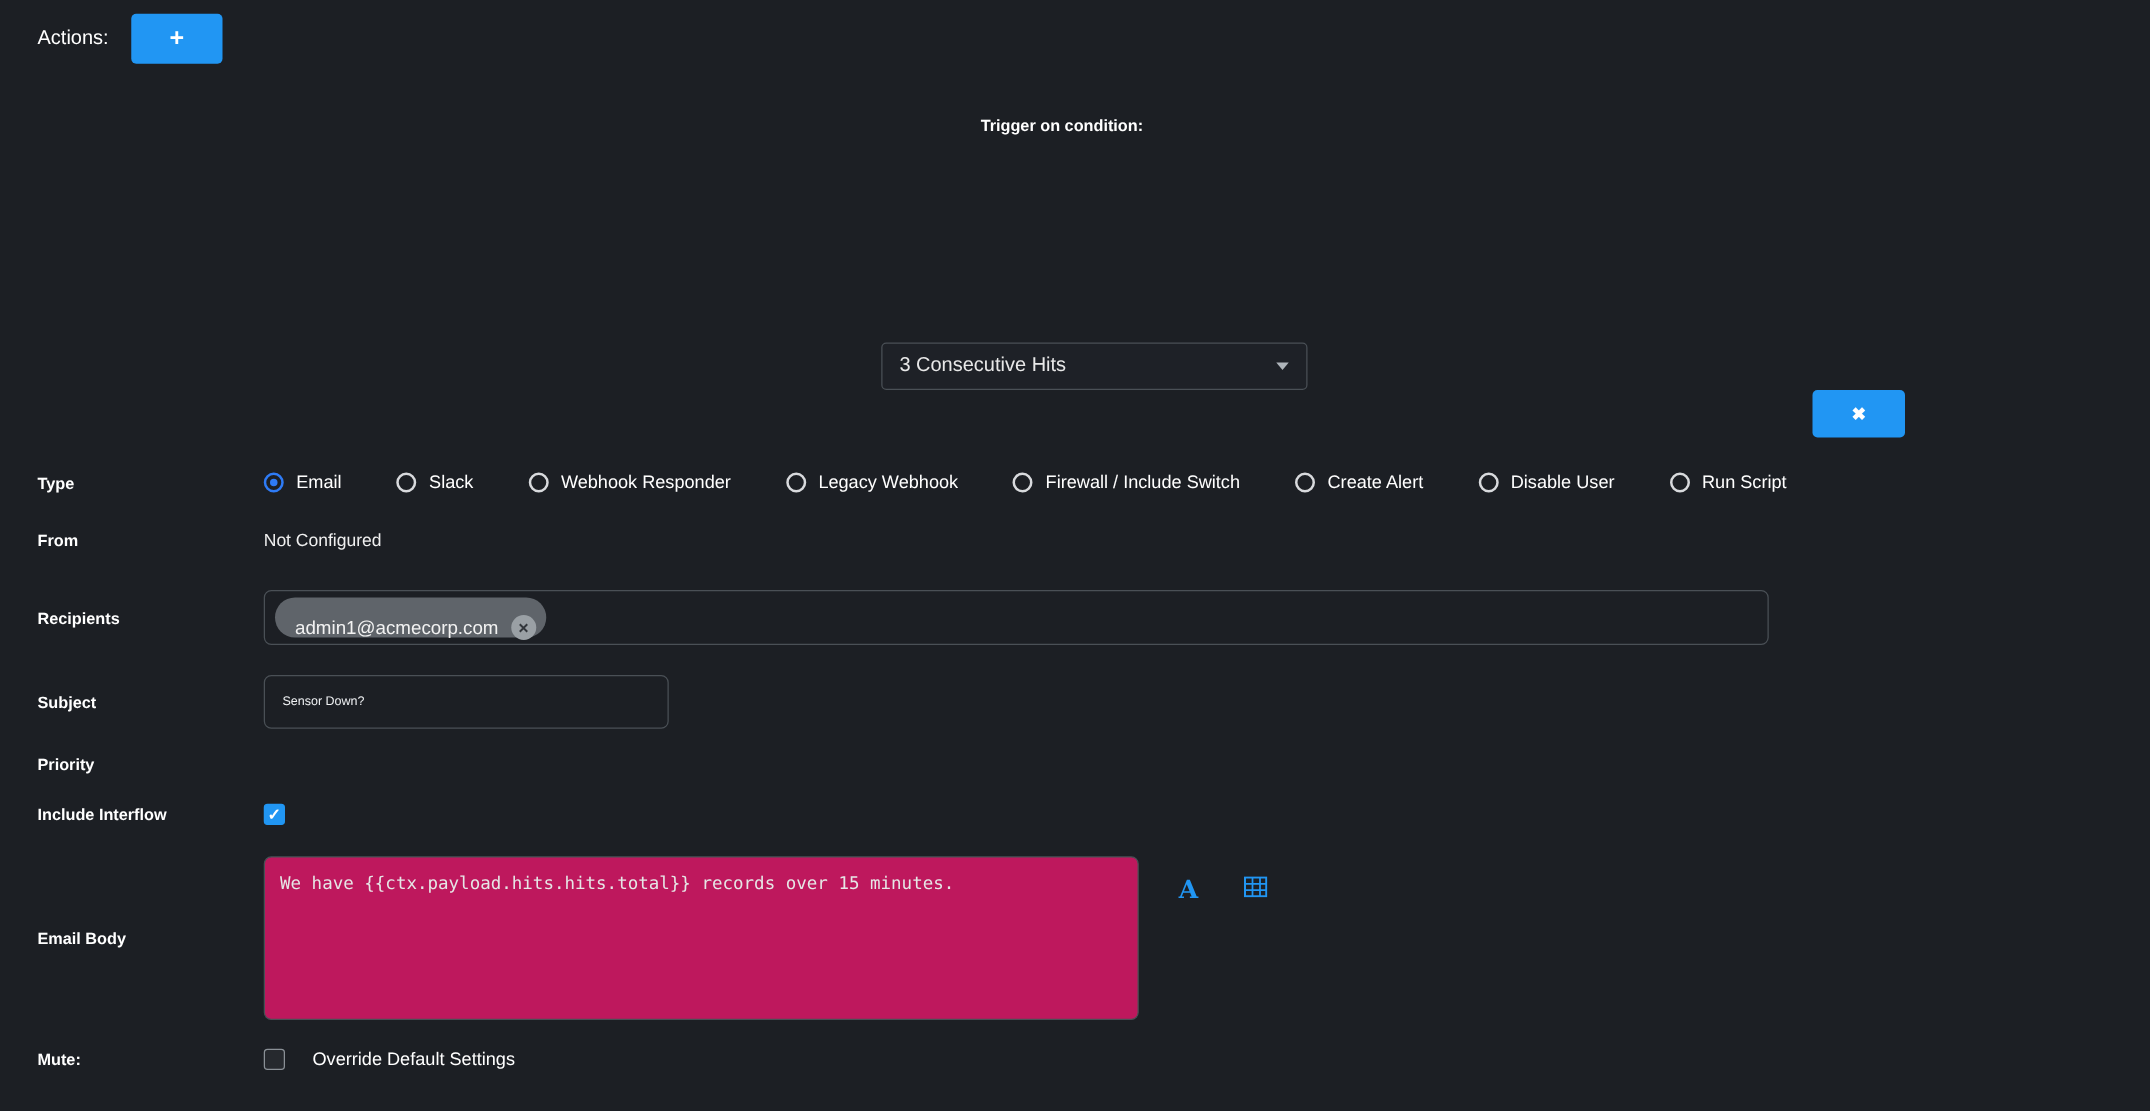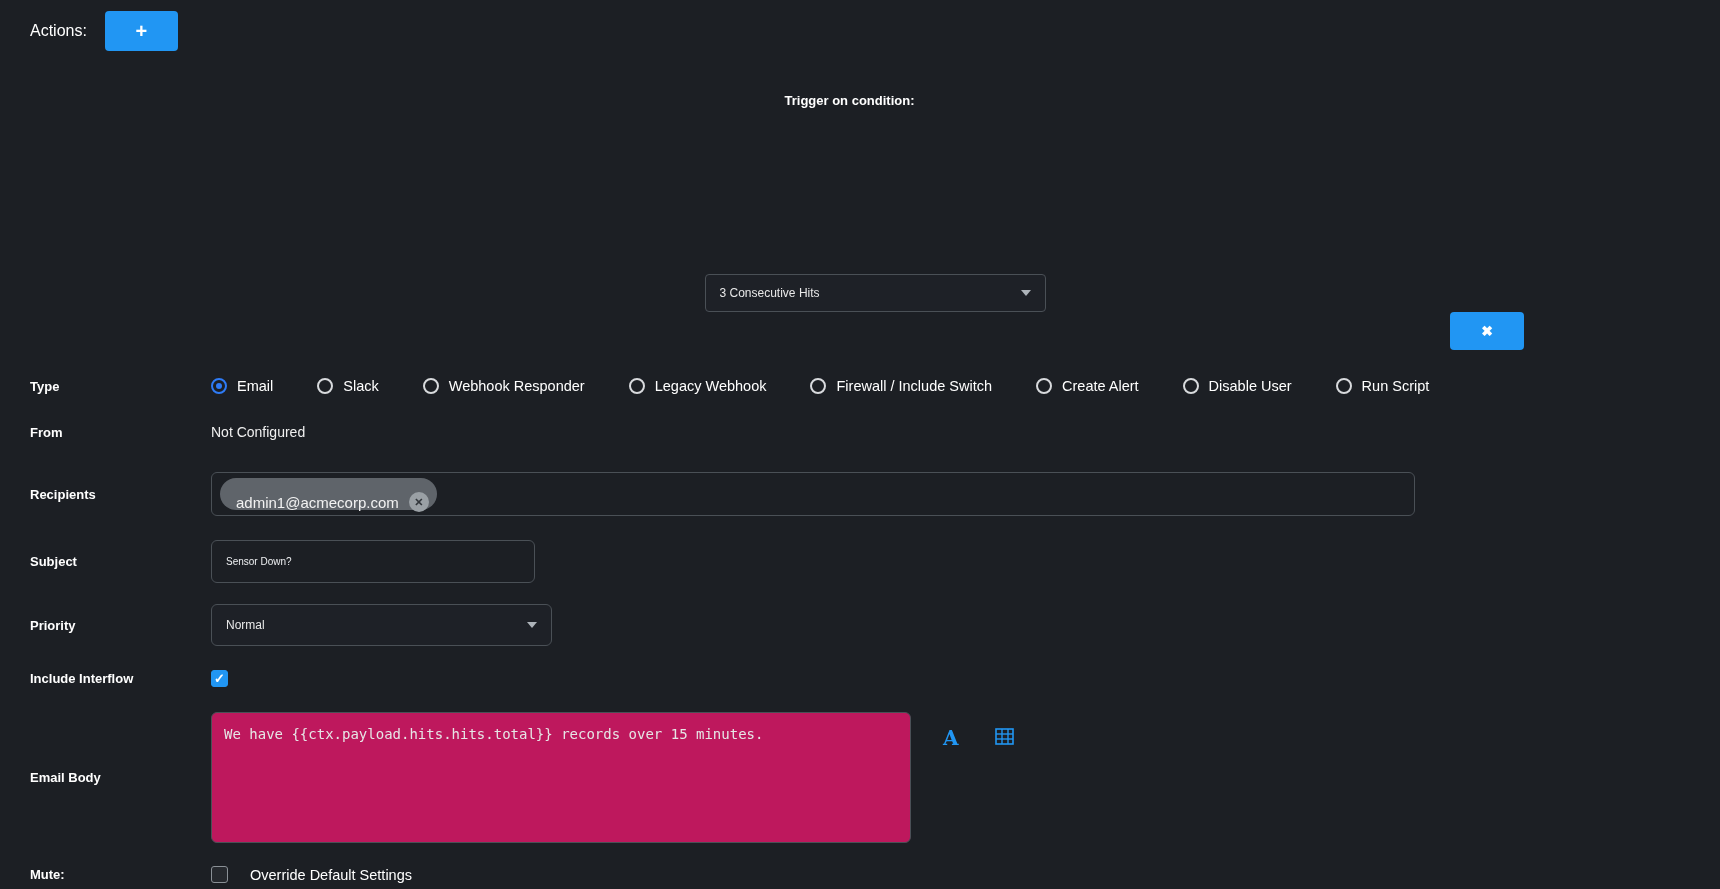--- a/index.html
+++ b/index.html
@@ -30,7 +30,7 @@
   .select {
     width:341px; height:38px; background:#1e2127; border:1px solid #4a5056; border-radius:4px;
     display:flex; align-items:center; justify-content:space-between; padding:0 14px;
-    font-size:12px; color:#e8e8e8; cursor:pointer;
+    font-size:16px; color:#e8e8e8; cursor:pointer;
   }
   .caret { width:0; height:0; border-left:5px solid transparent; border-right:5px solid transparent; border-top:6px solid #aeb4ba; }
   .remove-btn { width:74px; height:38px; margin-left:auto; margin-right:196px; font-size:14px; font-weight:bold; }

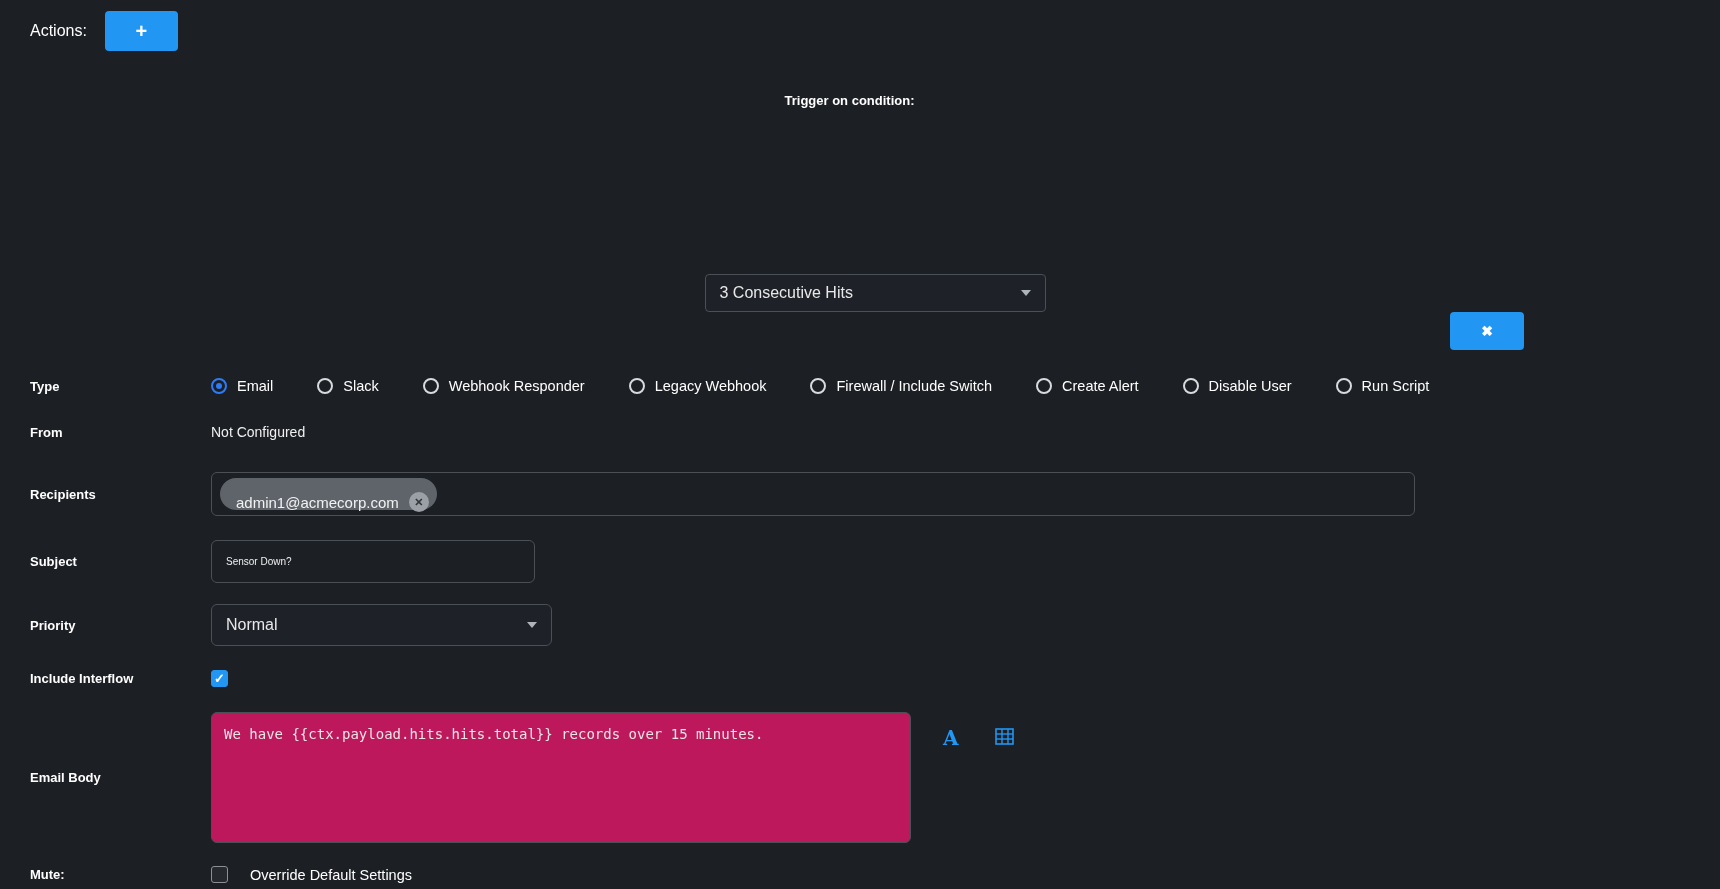--- a/index.html
+++ b/index.html
@@ -192,10 +192,6 @@
 
     <div class="row row-priority">
       <div class="label-col">Priority</div>
-      <div class="select priority-select">
-        <span>Normal</span>
-        <span class="caret"></span>
-      </div>
     </div>
 
     <div class="row row-interflow">

